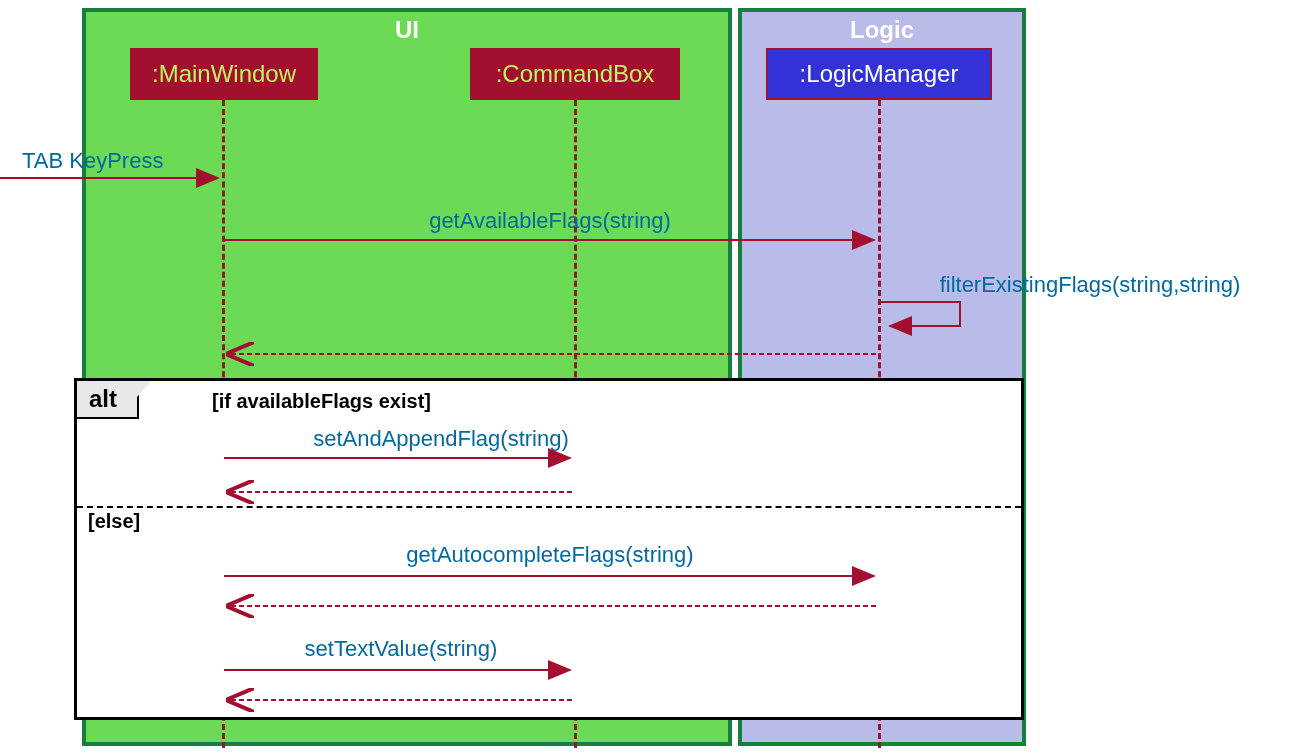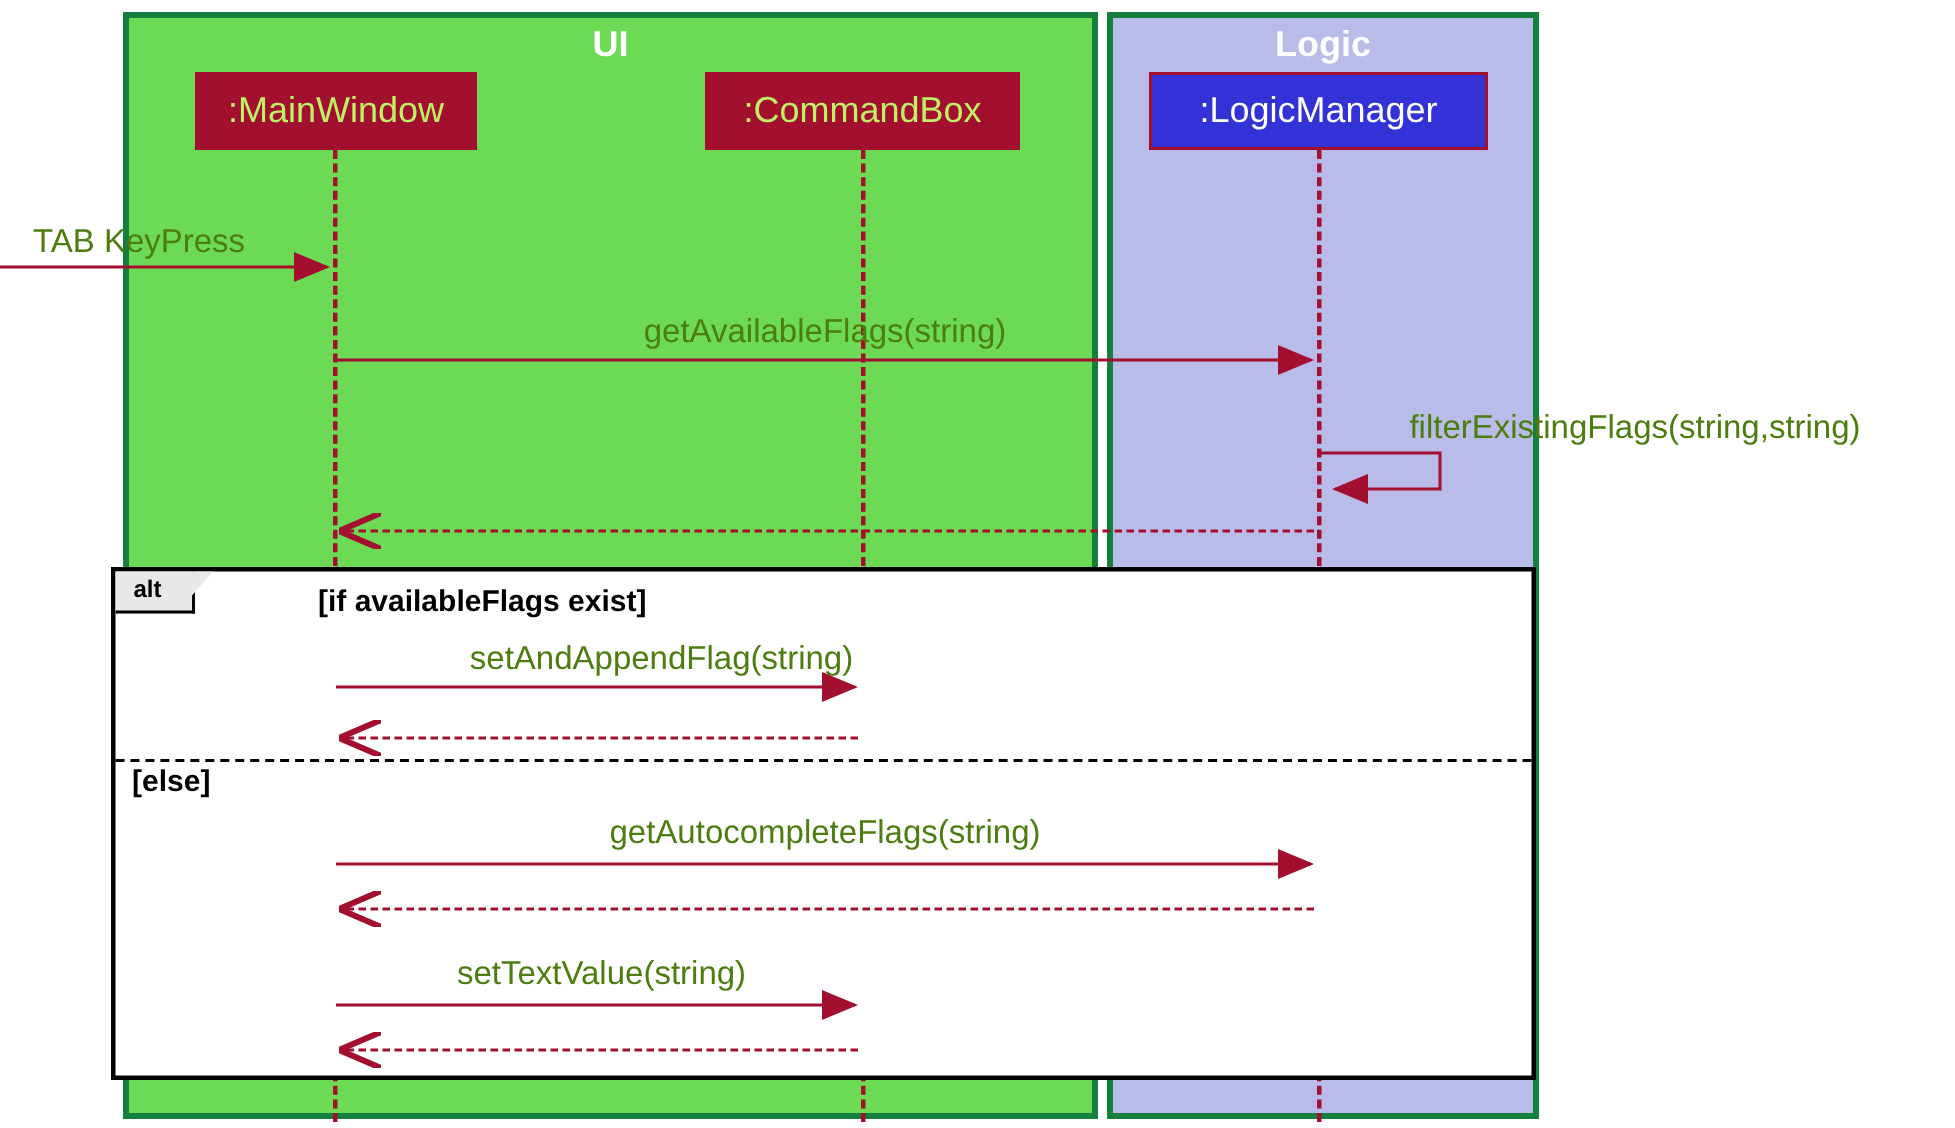--- a/index.html
+++ b/index.html
@@ -12,7 +12,7 @@
   .lifeline-box { position: absolute; background: #a30f2e; color: #bef264; border: 2px solid #a30f2e; font-size: 24px; padding: 10px 20px; text-align: center; }
   .lifeline-box.logic { background: #3232d6; color: white; border: 2px solid #a30f2e; }
   .lifeline { position: absolute; border-left: 3px dashed #a30f2e; width: 0; }
-  .msg-label { position: absolute; font-size: 22px; color: #4d7c0f; text-align: center; }
+  .msg-label { position: absolute; font-size: 22px; color: #0369a1; text-align: center; }
   .alt-frame { position: absolute; border: 3px solid #000; background: white; }
   .alt-tag { position: absolute; background: #e8e8e8; border: 2px solid #000; border-top: none; border-left: none; font-weight: bold; font-size: 16px; padding: 4px 20px 4px 12px; }
   .alt-tag::after { content: ""; position: absolute; top: 0; right: -14px; width: 0; height: 0; border-top: 16px solid #e8e8e8; border-right: 14px solid transparent; }

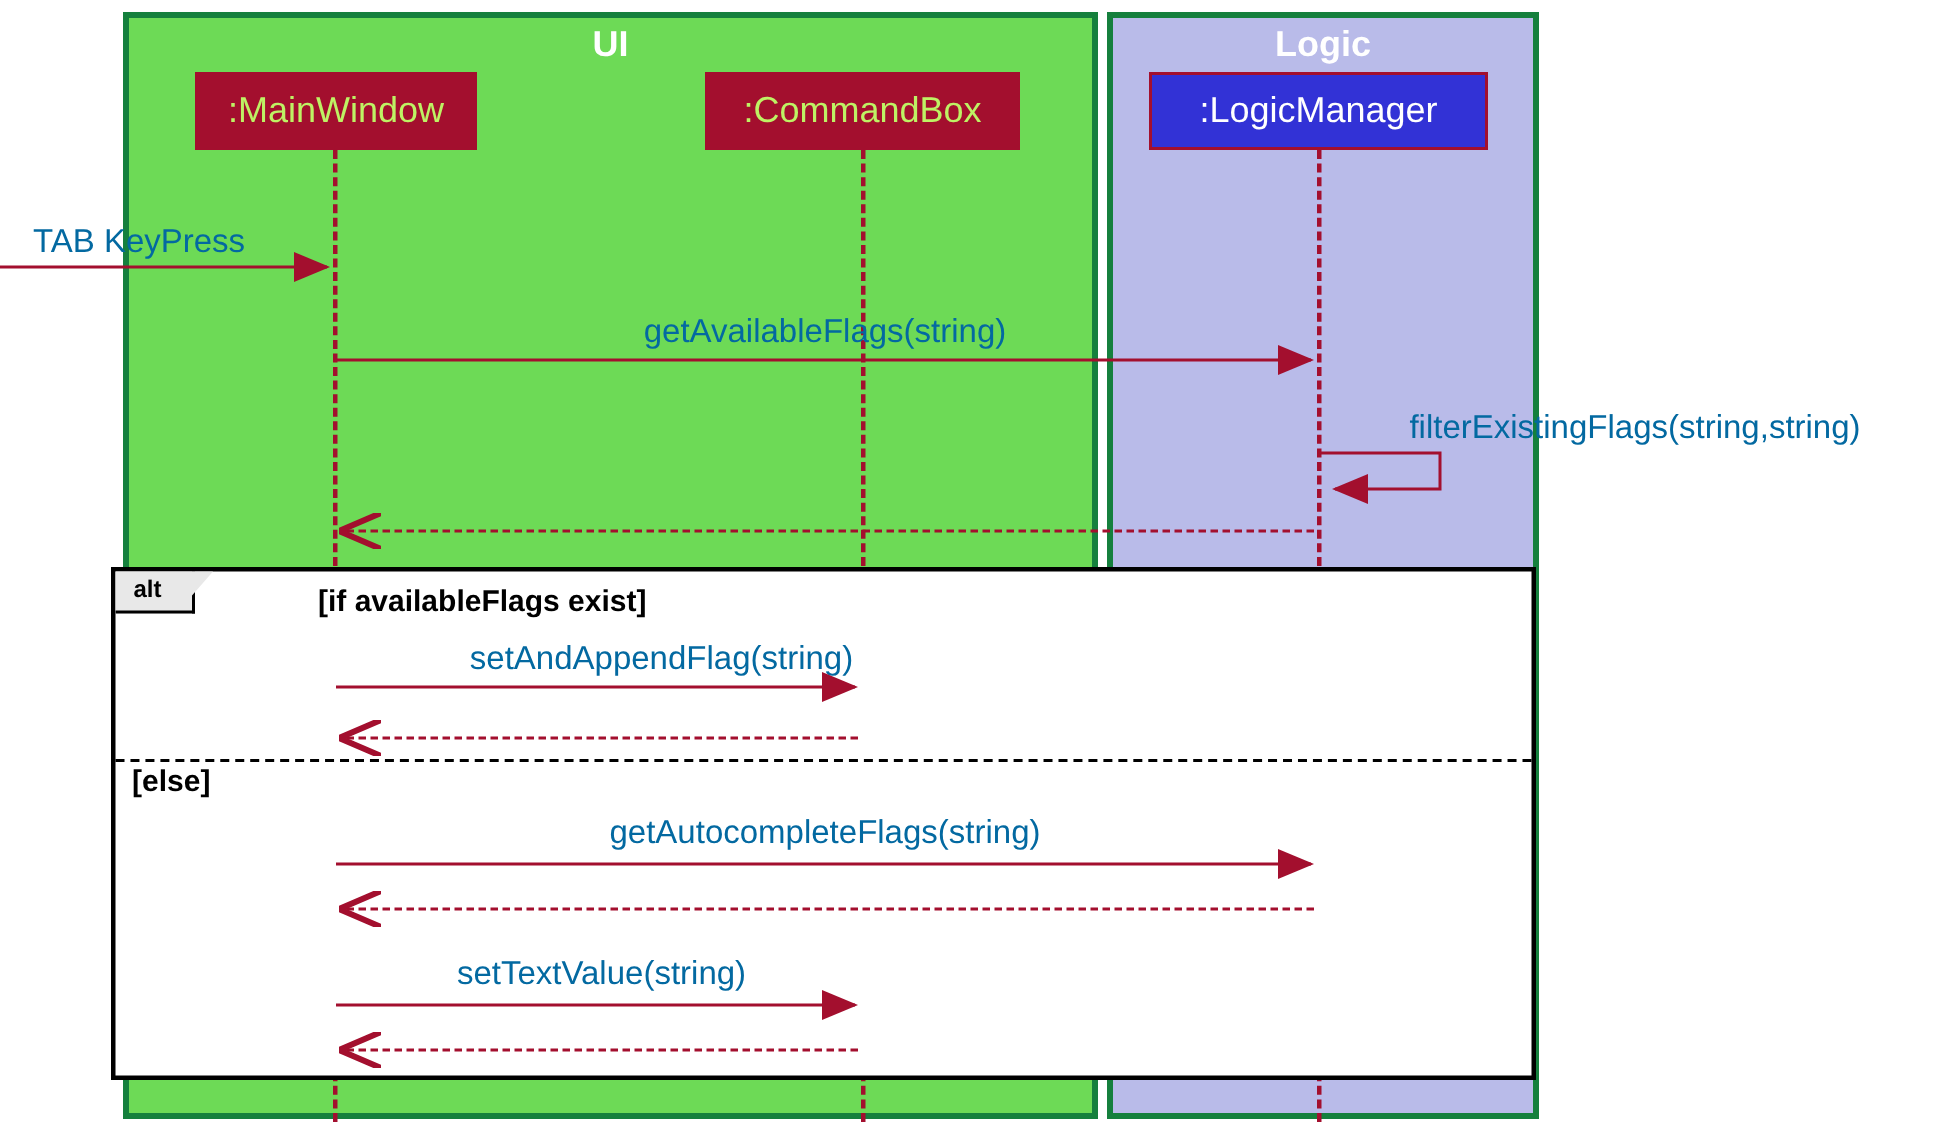--- a/index.html
+++ b/index.html
@@ -14,7 +14,7 @@
   .lifeline { position: absolute; border-left: 3px dashed #a30f2e; width: 0; }
   .msg-label { position: absolute; font-size: 22px; color: #0369a1; text-align: center; }
   .alt-frame { position: absolute; border: 3px solid #000; background: white; }
-  .alt-tag { position: absolute; background: #e8e8e8; border: 2px solid #000; border-top: none; border-left: none; font-weight: bold; font-size: 16px; padding: 4px 20px 4px 12px; }
+  .alt-tag { position: absolute; background: #e8e8e8; border: 2px solid #000; border-top: none; border-left: none; font-weight: bold; font-size: 24px; padding: 4px 20px 4px 12px; }
   .alt-tag::after { content: ""; position: absolute; top: 0; right: -14px; width: 0; height: 0; border-top: 16px solid #e8e8e8; border-right: 14px solid transparent; }
   .guard { position: absolute; font-weight: bold; font-size: 20px; }
   .divider { position: absolute; border-top: 2px dashed #000; }

